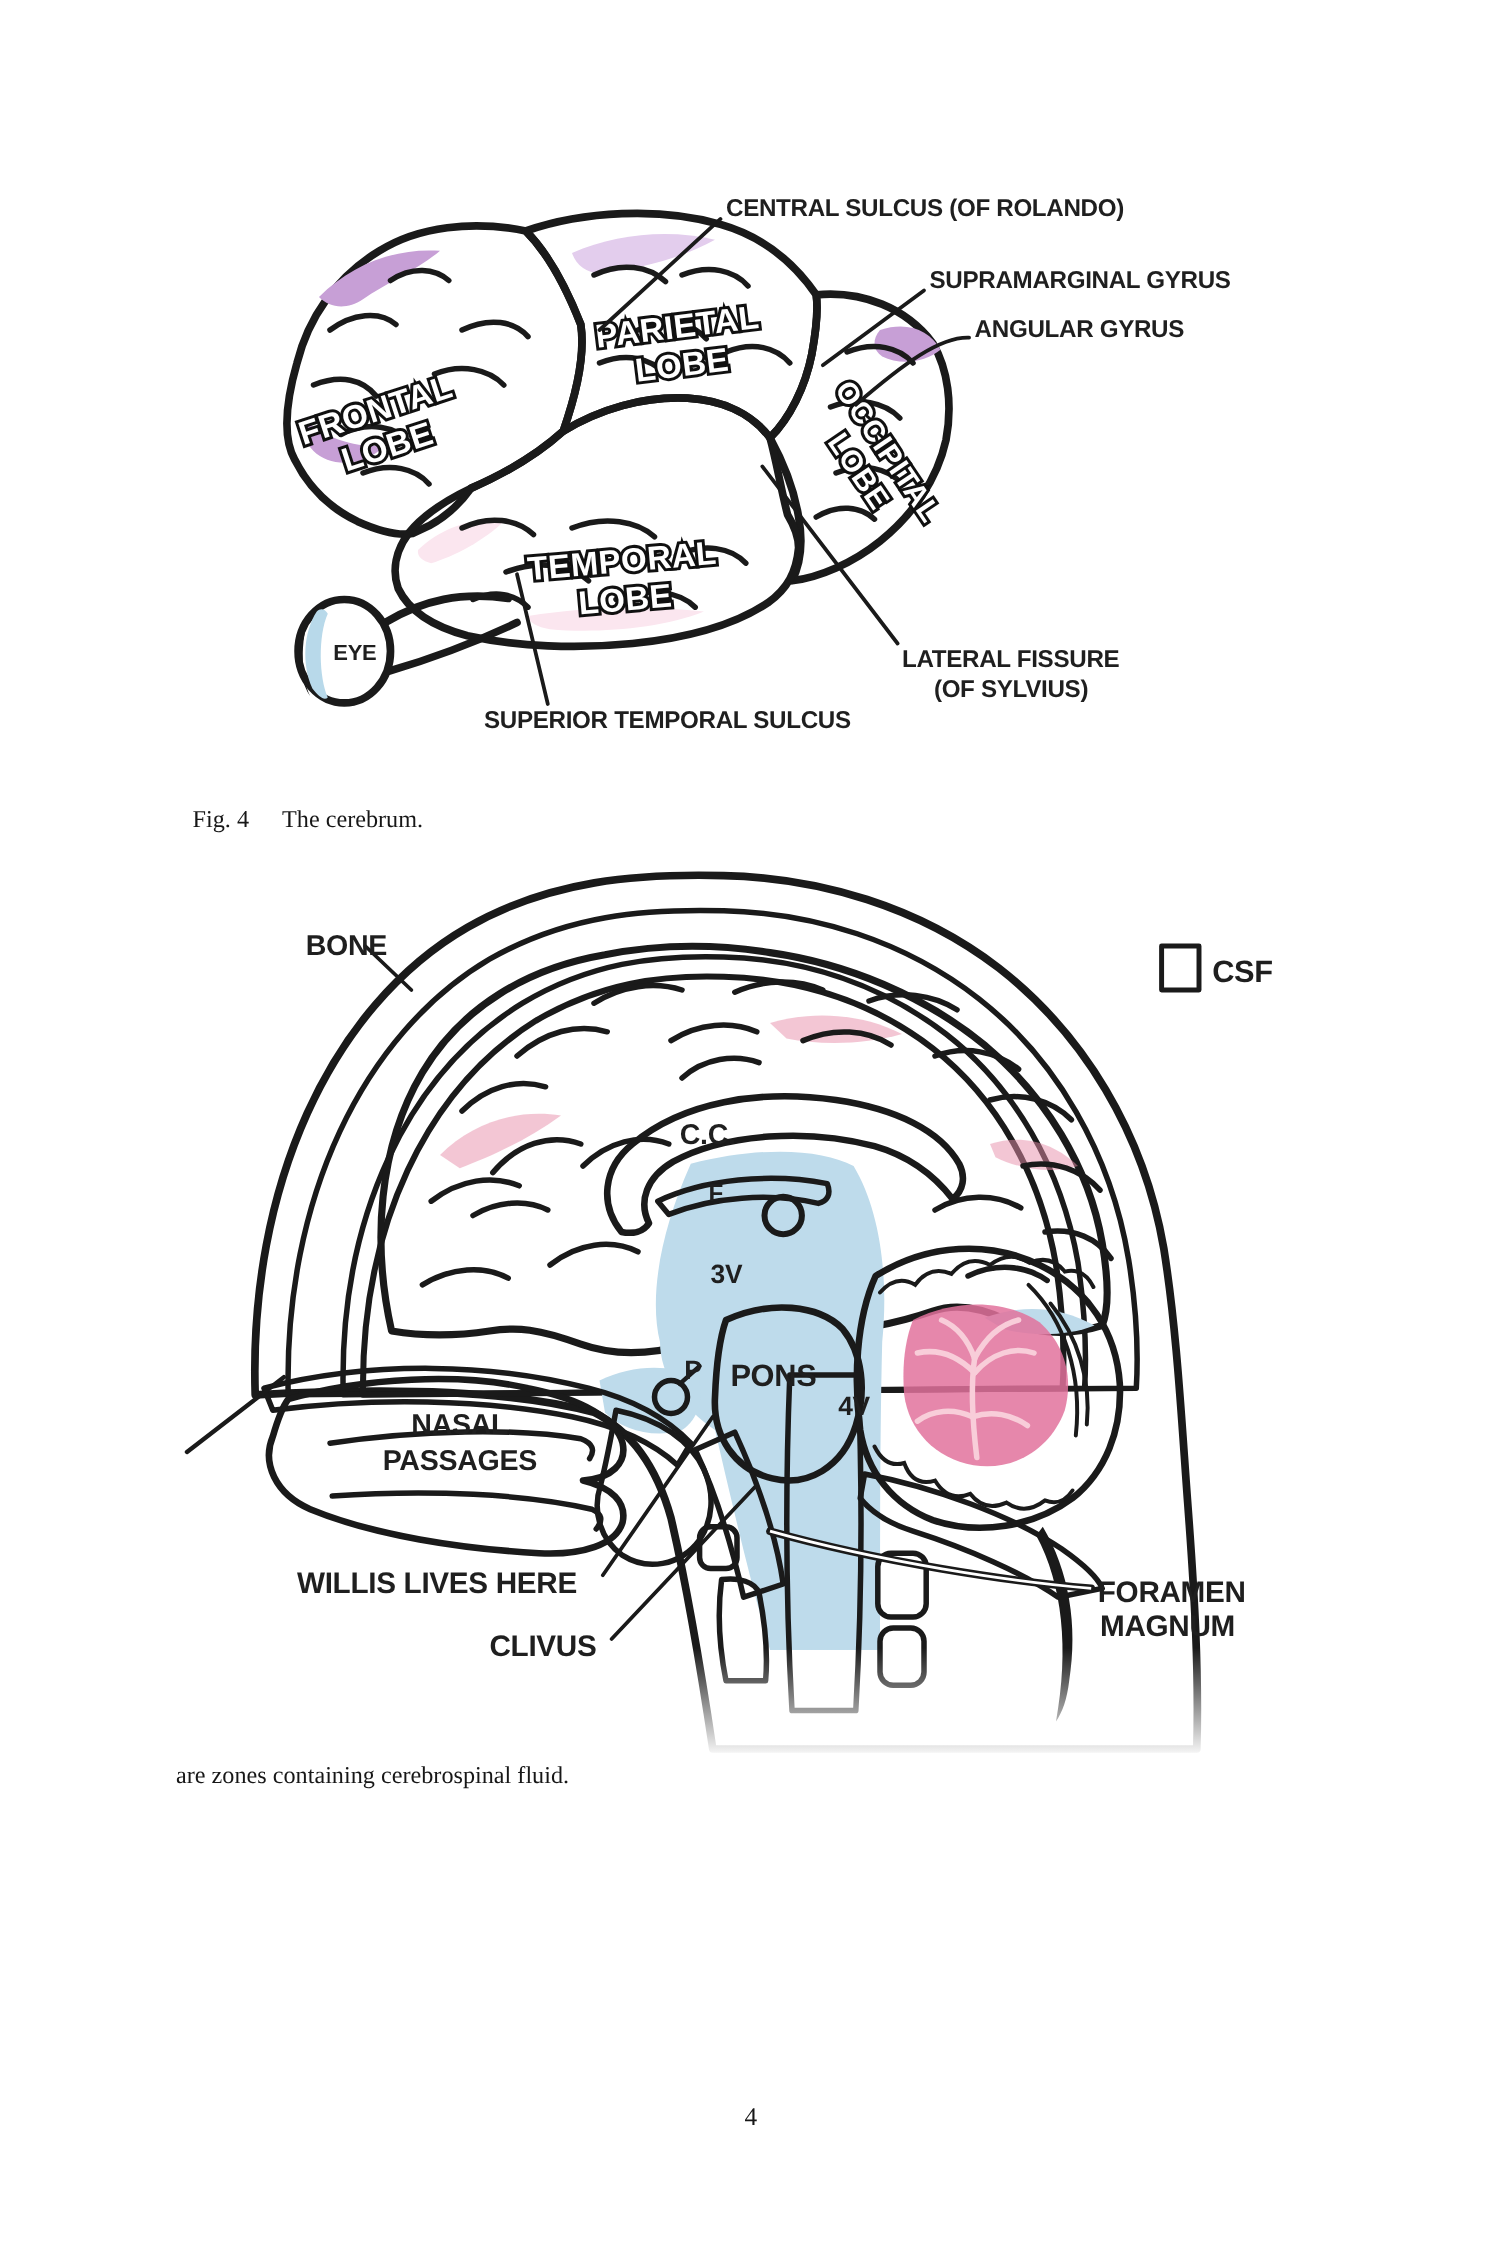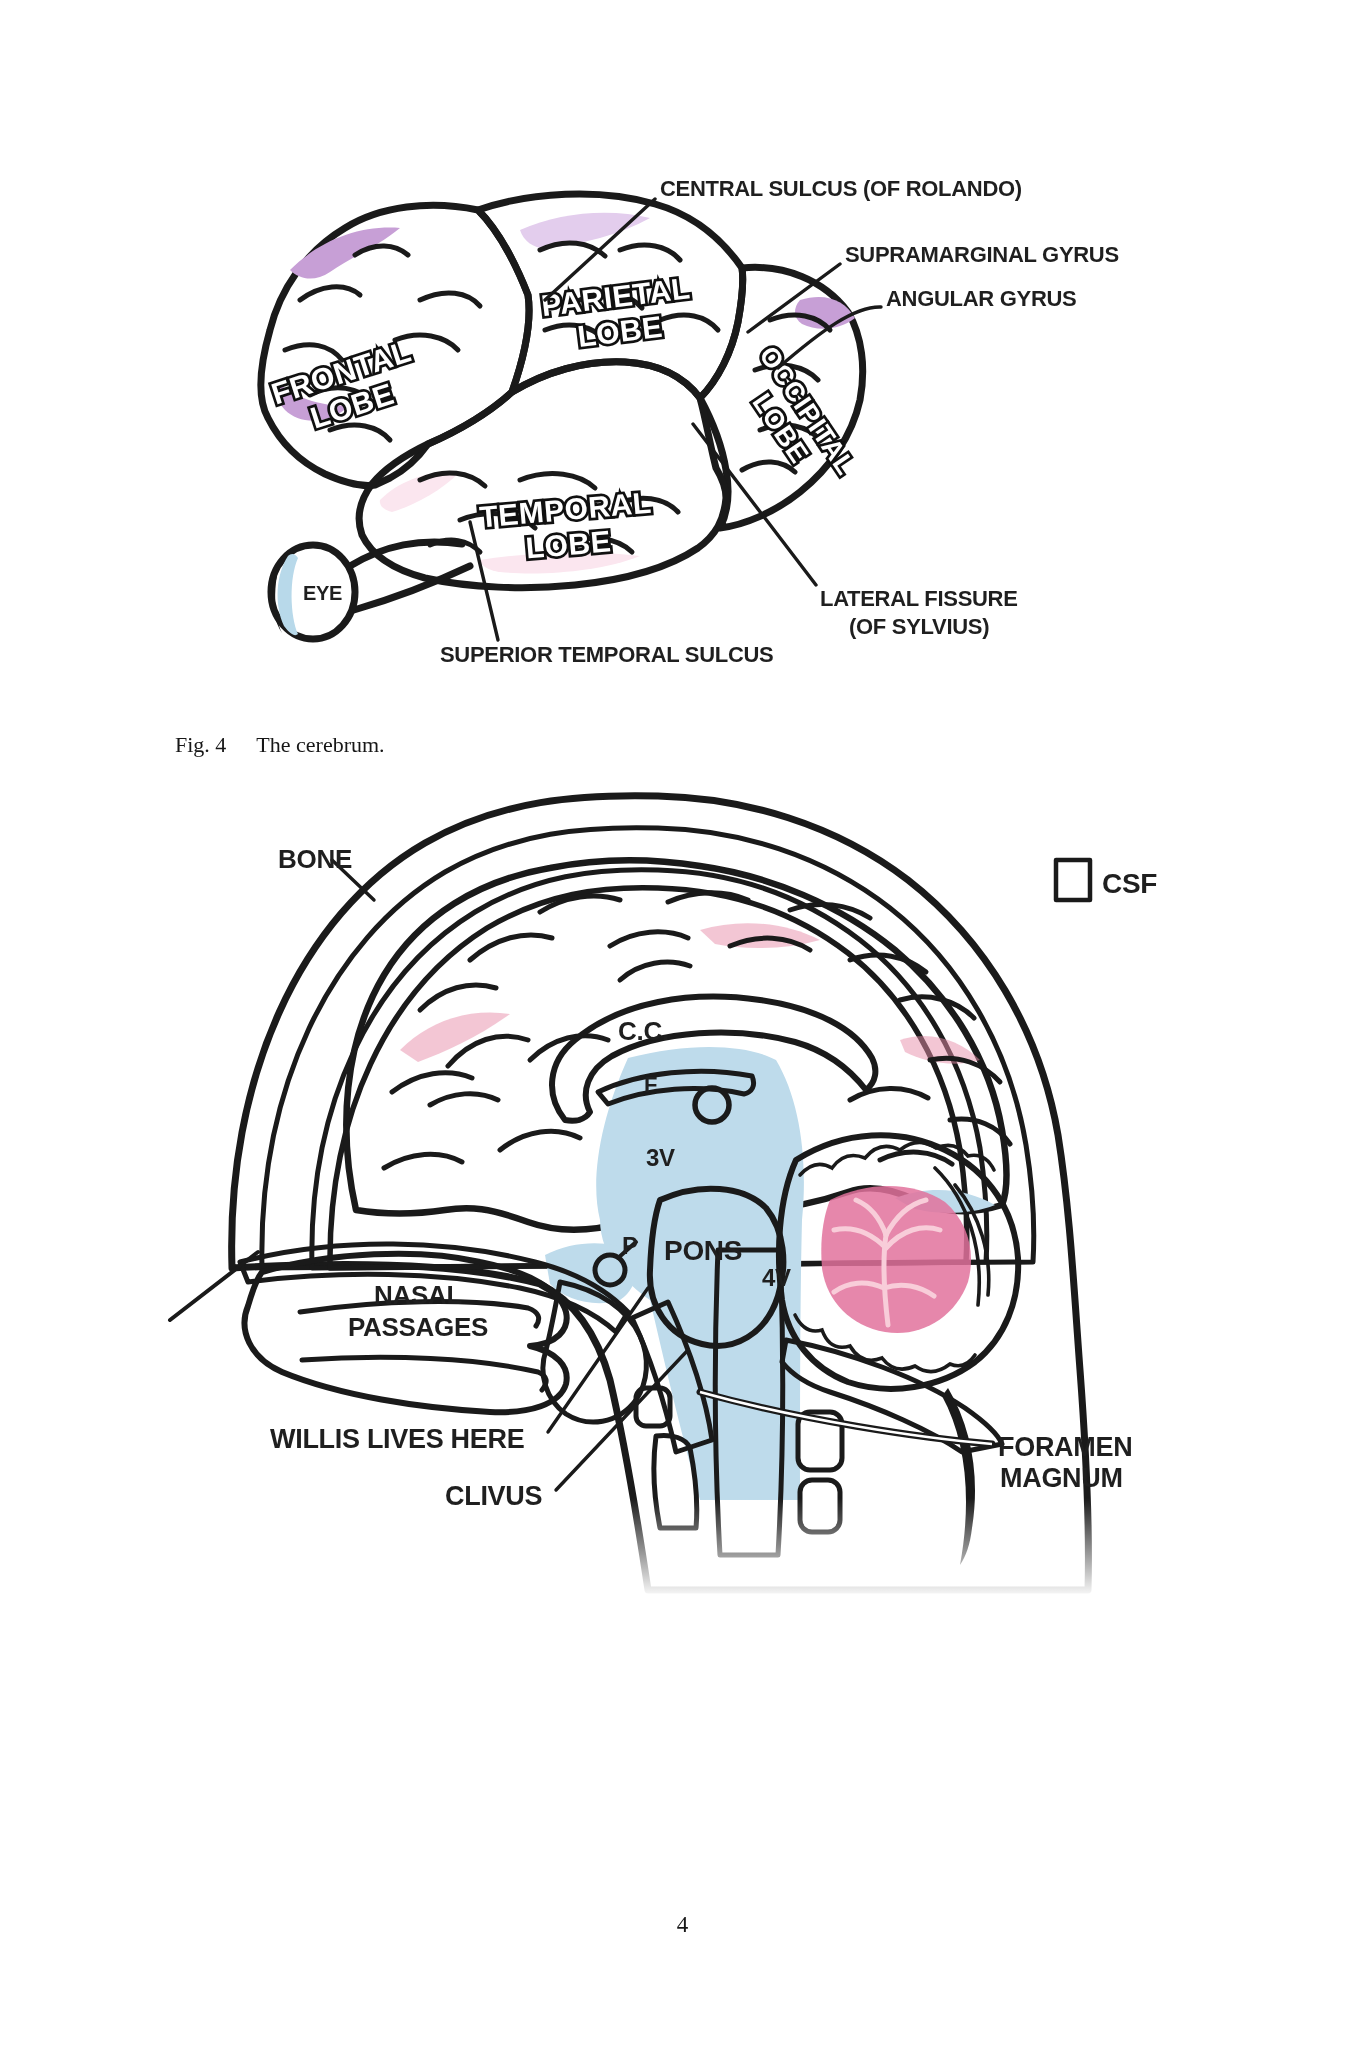--- a/index.html
+++ b/index.html
@@ -337,6 +337,7 @@
   </svg>
 
   <div class="caption fig5-caption" style="left:160px; top:1598px;">
+    <div>are zones containing cerebrospinal fluid.</div>
   </div>
 
   <div class="pagenum">4</div>

